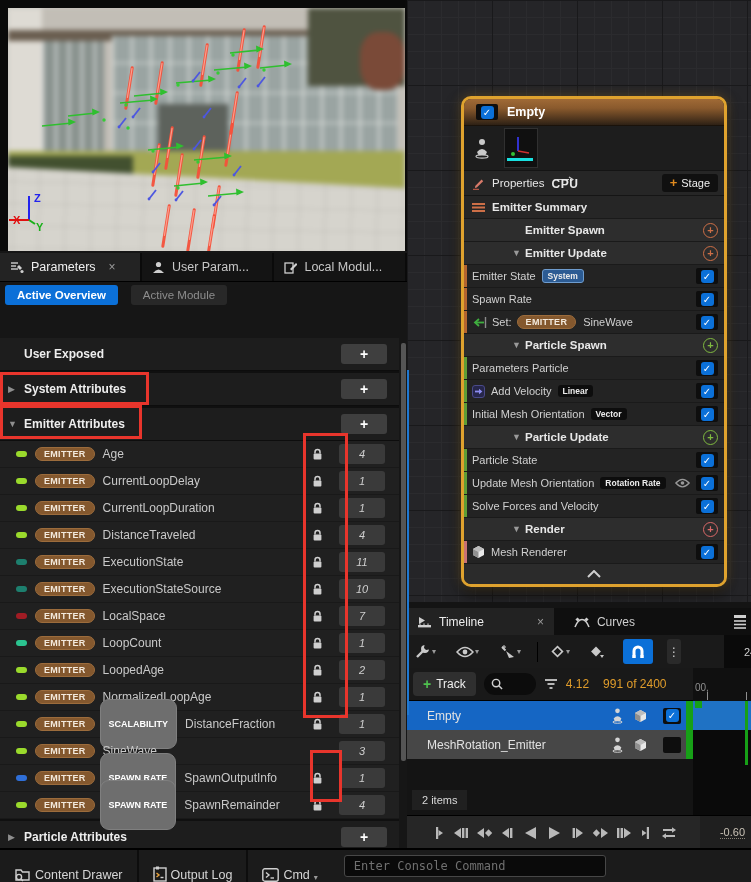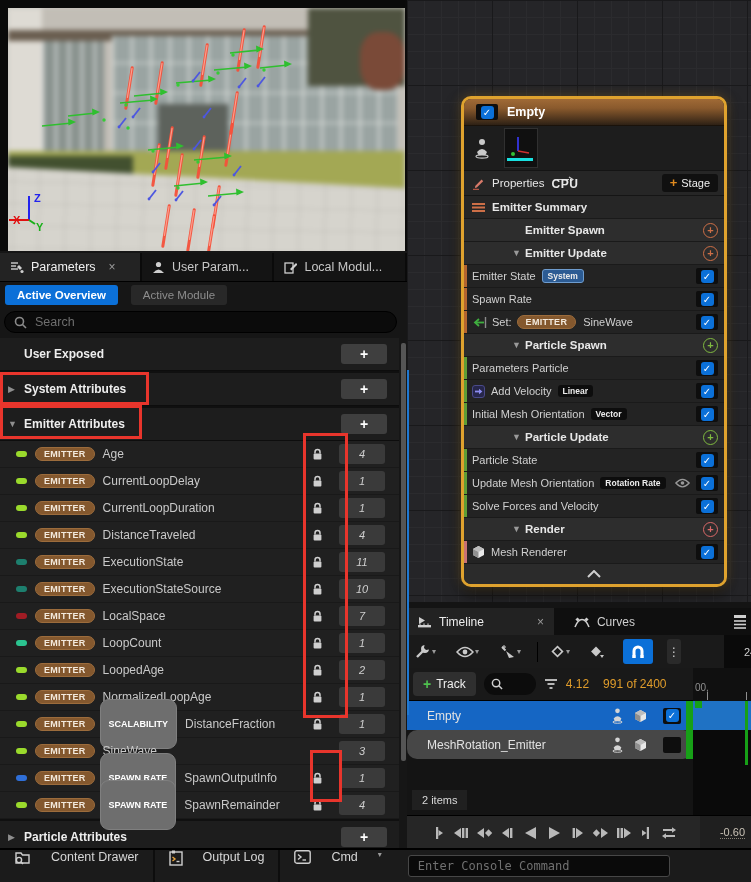--- a/index.html
+++ b/index.html
@@ -434,13 +434,6 @@
     <div class="bactive">Active Overview</div>
     <div class="binactive">Active Module</div>
   </div>
-  <div class="psearch">
-    <svg width="13" height="13" viewBox="0 0 13 13">
-        <circle cx="5.5" cy="5.5" r="4" fill="none" stroke="#8a8a8a" stroke-width="1.6"></circle>
-        <line x1="8.5" y1="8.5" x2="12" y2="12" stroke="#8a8a8a" stroke-width="1.6"></line>
-      </svg>
-    <span>Search</span>
-  </div>
   <div id="plist">
       <div class="p-section">
         <span class="tri"></span>

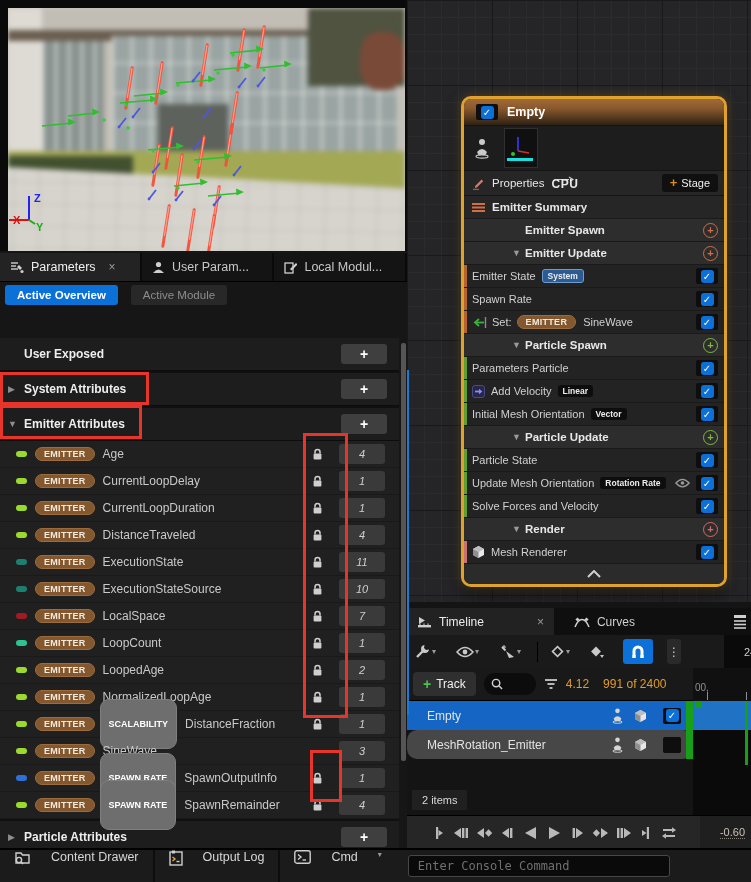--- a/index.html
+++ b/index.html
@@ -753,7 +753,7 @@
         </span>
         <span class="gedge"></span>
       </div>
-      <div class="trk" style="background: rgb(71, 71, 71); border-radius: 10px;">
+      <div class="trk" style="background: rgb(71, 71, 71);">
         <span style="flex: 1 1 0%;">MeshRotation_Emitter</span>
         <svg width="13" height="17" viewBox="0 0 16 22" style="margin-right:10px;flex:none;">
           <circle cx="8" cy="5" r="3" fill="#d5d5d5"></circle>

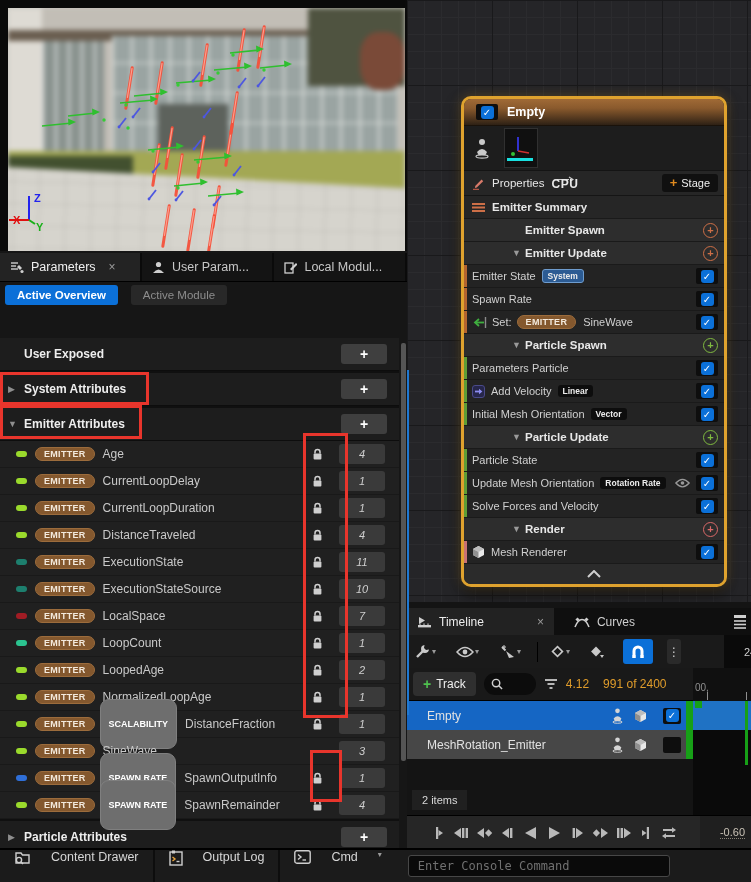--- a/index.html
+++ b/index.html
@@ -89,7 +89,7 @@
   .timeval{color:#c9c2b6;font-size:11px;border-bottom:1px dotted #8a8478;}
   
   #statusbar{left:0;top:848px;width:751px;height:34px;background:#1b1b1b;border-top:2px solid #000;box-sizing:border-box;display:flex;align-items:center;color:#d6d6d6;font-size:12.5px;}
-  .sb-item{display:flex;align-items:flex-start;gap:20px;padding:0 14px;height:100%;}
+  .sb-item{display:flex;align-items:flex-end;gap:4px;padding:0 14px;height:100%;}
   .sb-sep{width:2px;height:100%;background:#0d0d0d;}
   #console{width:262px;height:22px;background:#0a0a0a;border:1px solid #474747;border-radius:3px;margin-left:12px;display:flex;align-items:center;padding-left:9px;box-sizing:border-box;}
   #console span{font-family:"DejaVu Sans Mono","Liberation Mono",monospace;font-size:12px;color:#707070;}

